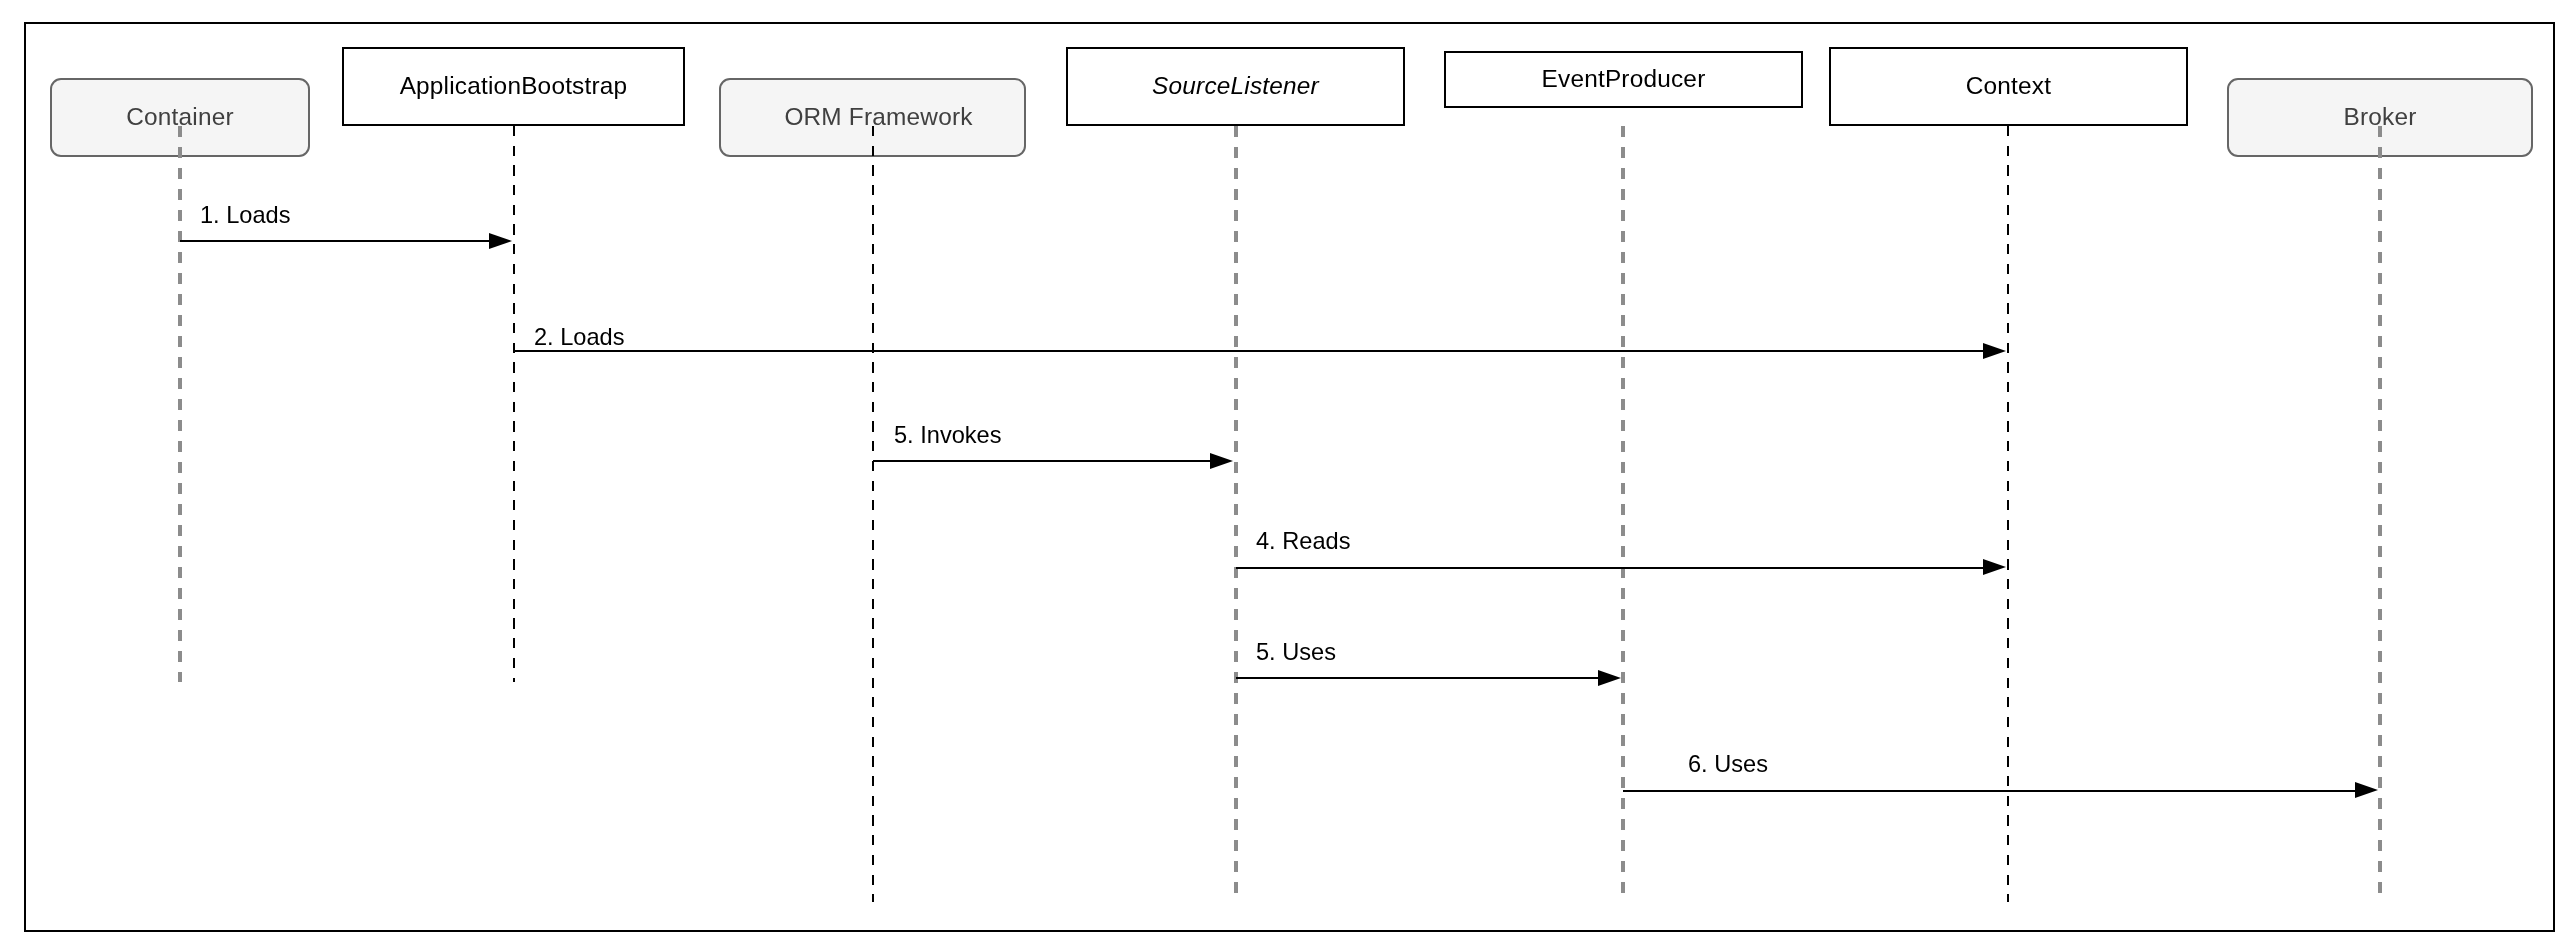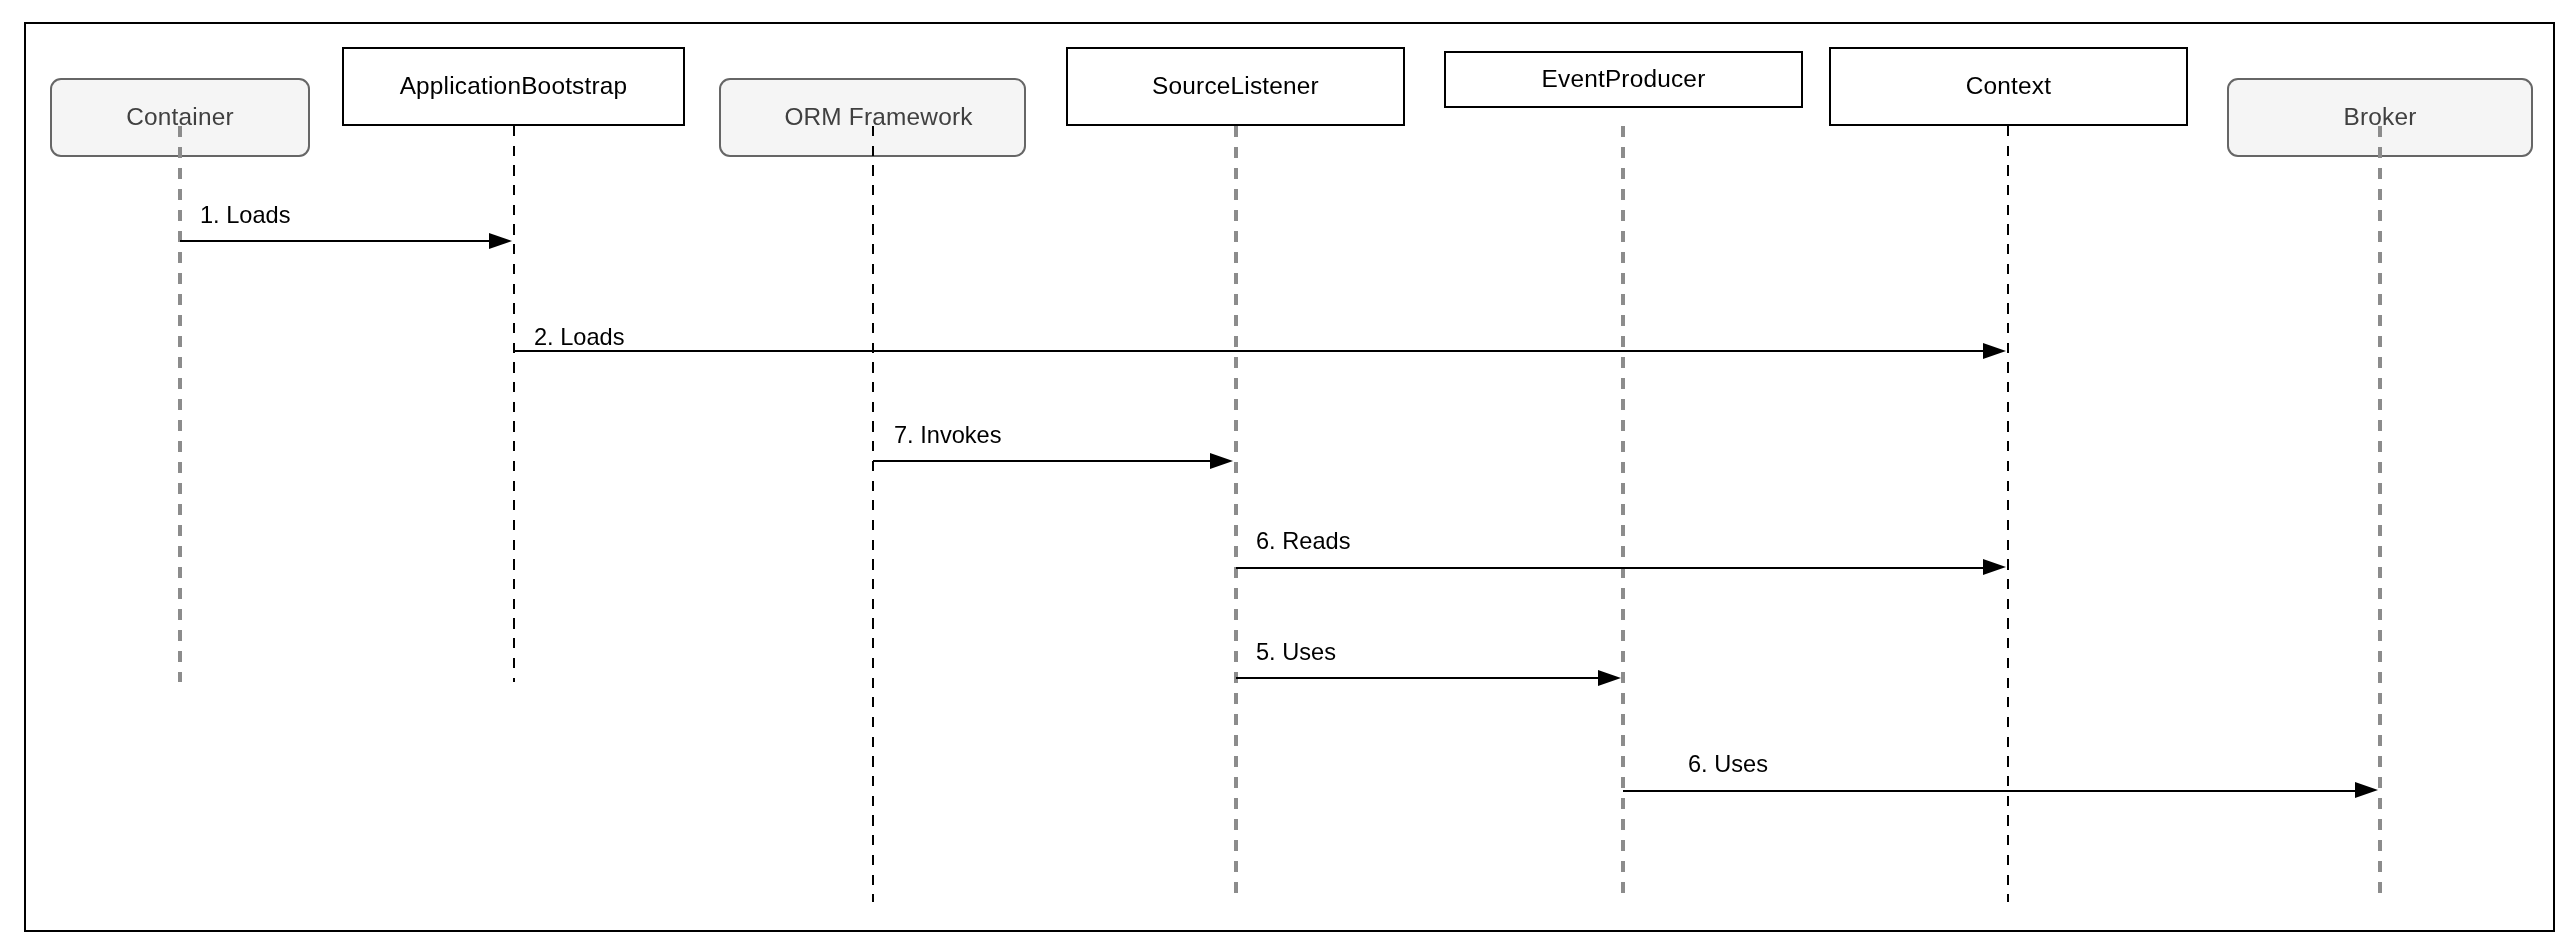--- a/index.html
+++ b/index.html
@@ -42,7 +42,7 @@
       <span>ORM Framework</span>
     </div>
     <div class="lifeline black" style="left: 872px; top: 126px; height: 776px;"></div>
-    <div class="participant primary" style="left: 1066px; top: 47px; width: 339px; height: 79px;">
+    <div class="participant primary" style="left: 1066px; top: 47px; width: 339px; height: 79px; font-style: italic;">
       <span>SourceListener</span>
     </div>
     <div class="lifeline gray" style="left: 1234px; top: 126px; height: 776px;"></div>

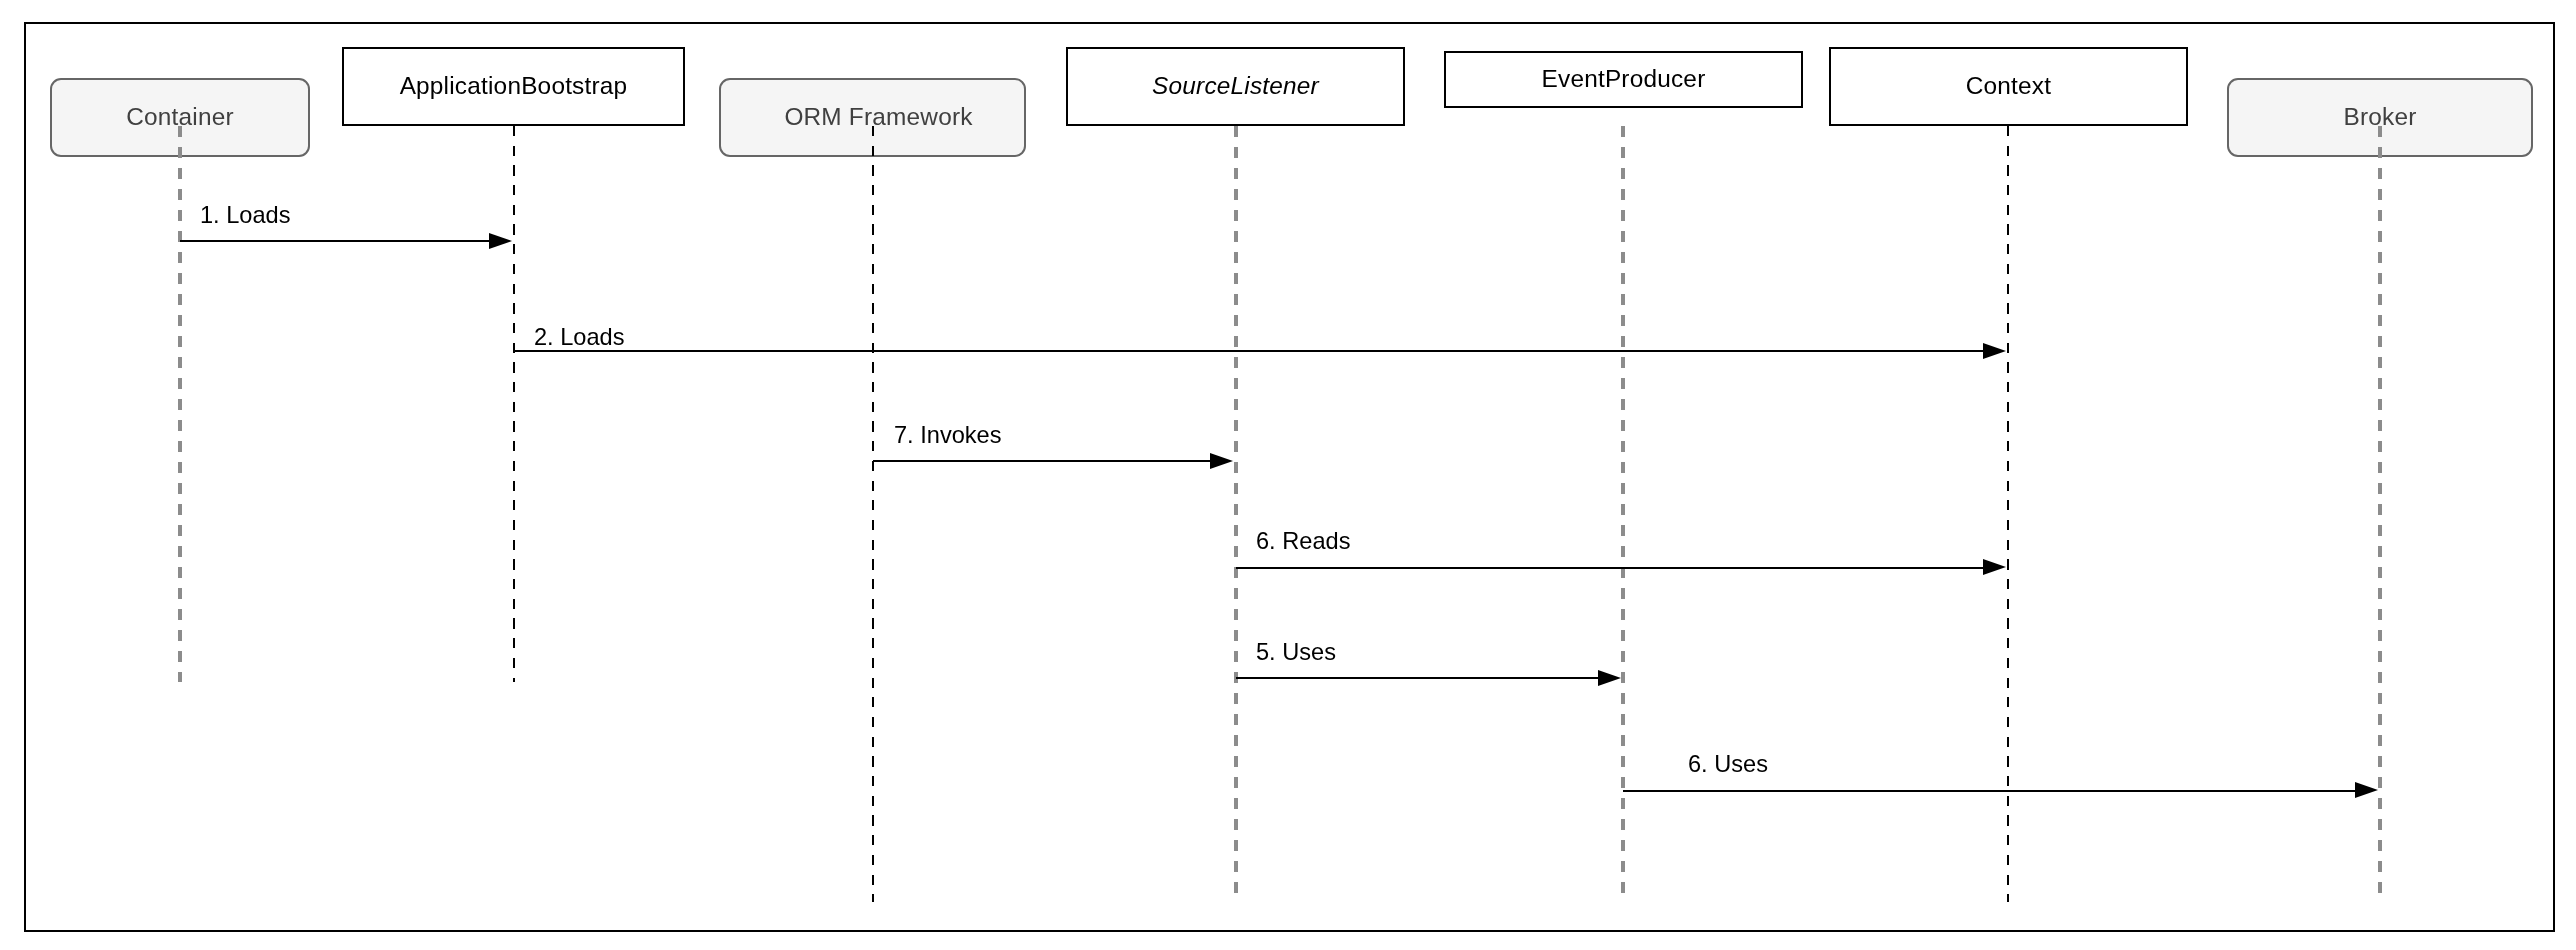--- a/index.html
+++ b/index.html
@@ -66,7 +66,7 @@
     <div class="msg-label" style="left: 534px; top: 310px; margin-top: 12px;">2. Loads</div>
     <div class="msg-line" style="left: 873px; top: 460px; width: 340px;"></div>
     <div class="msg-head" style="left: 1210px; top: 453px;"></div>
-    <div class="msg-label" style="left: 894px; top: 420px;">7. Invokes</div>
+    <div class="msg-label" style="left: 894px; top: 420px;">5. Invokes</div>
     <div class="msg-line" style="left: 1236px; top: 567px; width: 750px;"></div>
     <div class="msg-head" style="left: 1983px; top: 559px;"></div>
     <div class="msg-label" style="left: 1256px; top: 526px;">6. Reads</div>

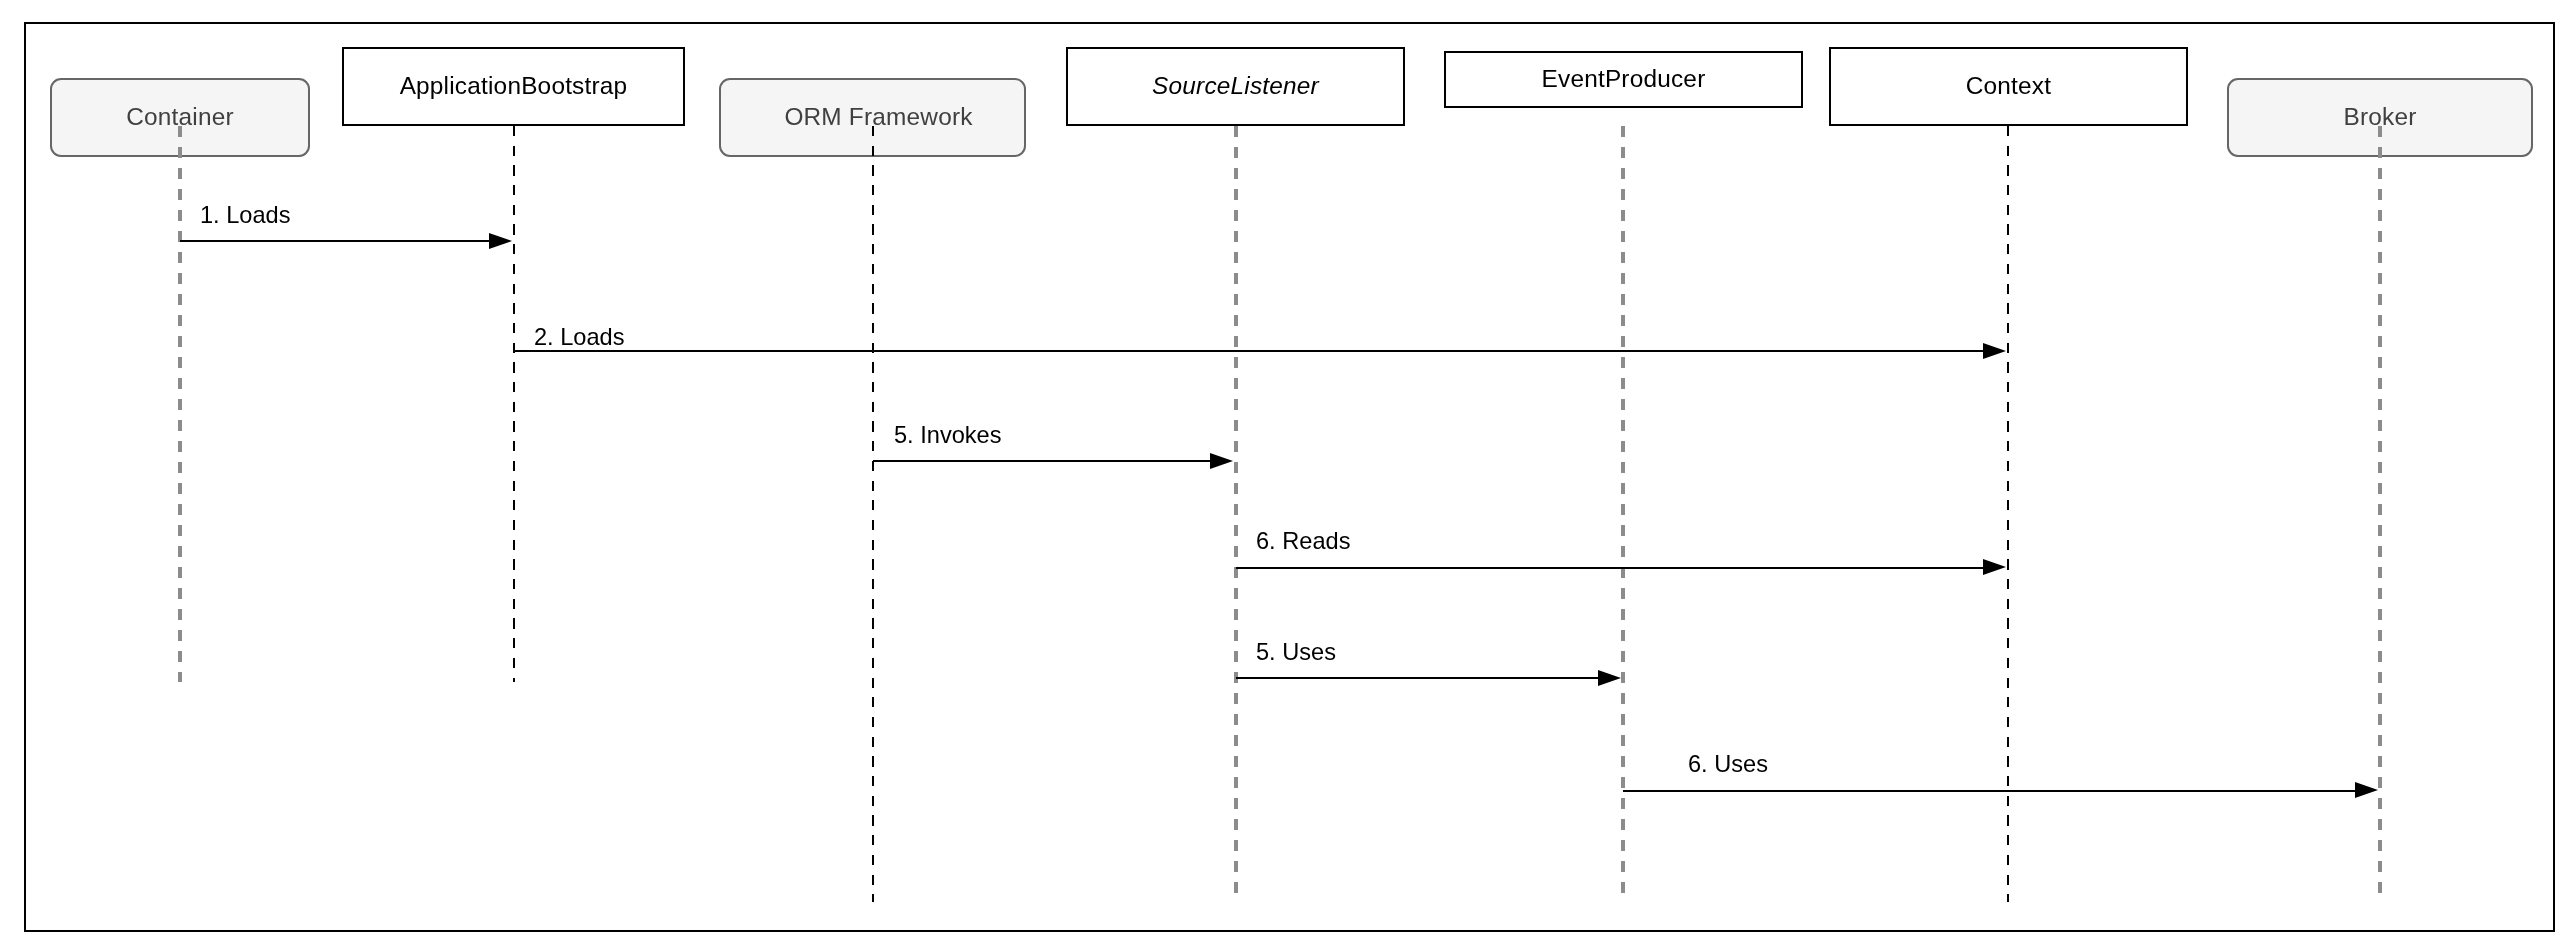--- a/index.html
+++ b/index.html
@@ -69,7 +69,7 @@
     <div class="msg-label" style="left: 894px; top: 420px;">5. Invokes</div>
     <div class="msg-line" style="left: 1236px; top: 567px; width: 750px;"></div>
     <div class="msg-head" style="left: 1983px; top: 559px;"></div>
-    <div class="msg-label" style="left: 1256px; top: 526px;">6. Reads</div>
+    <div class="msg-label" style="left: 1256px; top: 526px;">4. Reads</div>
     <div class="msg-line" style="left: 1236px; top: 677px; width: 366px;"></div>
     <div class="msg-head" style="left: 1598px; top: 670px;"></div>
     <div class="msg-label" style="left: 1256px; top: 637px;">5. Uses</div>

